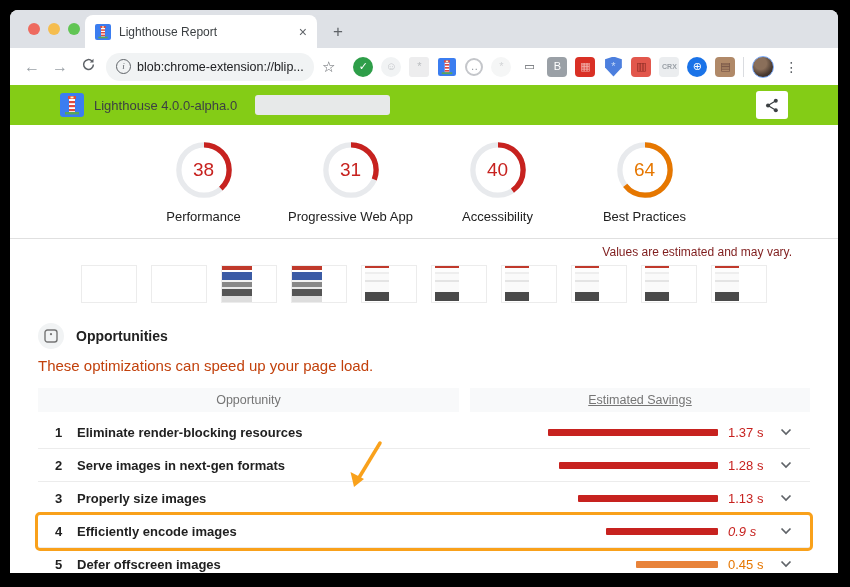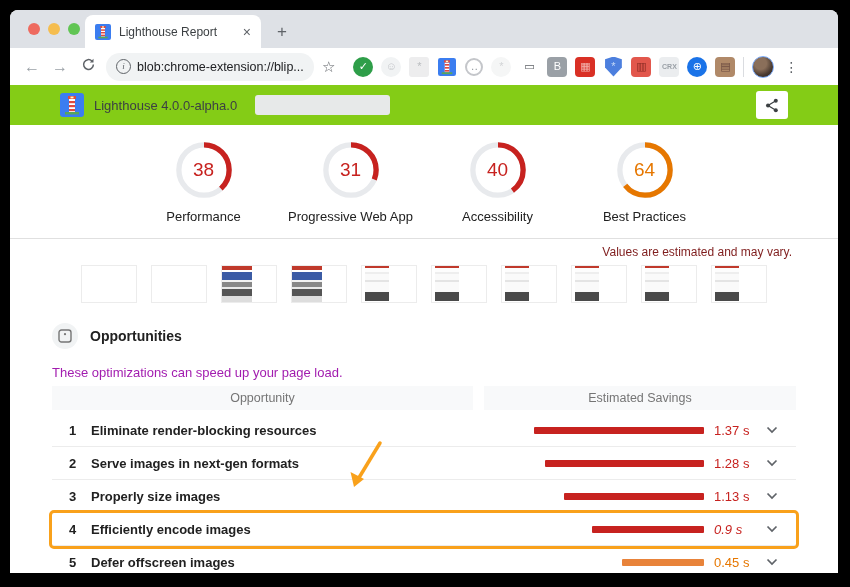--- a/index.html
+++ b/index.html
@@ -13,7 +13,7 @@
   .light.red{background:#ee6a5f;}
   .light.yellow{background:#f5bd4f;}
   .light.green{background:#61c554;}
-  .tab{margin-left:75px;width:176px;height:33px;background:#fff;border-radius:8px 8px 0 0;display:flex;align-items:center;padding:0 10px;box-sizing:border-box;}
+  .tab{margin-left:75px;width:232px;height:33px;background:#fff;border-radius:8px 8px 0 0;display:flex;align-items:center;padding:0 10px;box-sizing:border-box;}
   .tab-title{font-size:12px;color:#3c4043;margin-left:8px;flex:1;white-space:nowrap;overflow:hidden;}
   .tab-close{color:#5f6368;font-size:14px;line-height:14px;cursor:default;}
   .newtab{color:#5f6368;font-size:17px;margin-left:16px;align-self:center;margin-top:6px;}

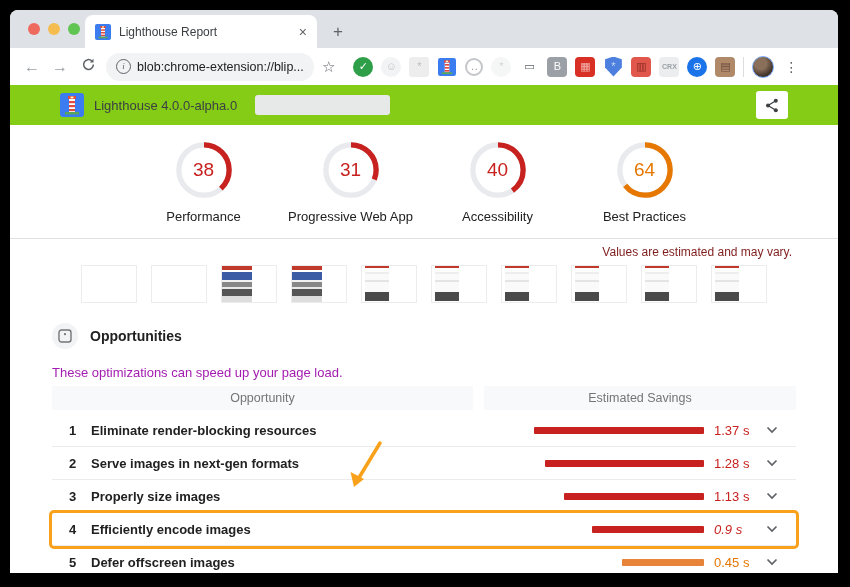--- a/index.html
+++ b/index.html
@@ -65,7 +65,7 @@
     background:linear-gradient(#c0392b 0 5%,#fdfdfd 5% 18%,#eee 18% 22%,#fafafa 22% 40%,#e4e4e4 40% 44%,#fafafa 44% 72%,#4a4a4a 72% 96%,#fff 96% 100%);}
 
   
-  .opps{padding:0 42px;margin-top:20px;}
+  .opps{padding:0 28px;margin-top:20px;}
   .opps-head{display:flex;align-items:center;gap:12px;}
   .opps-icon{width:20px;height:20px;display:flex;align-items:center;justify-content:center;background:#f1f3f4;border-radius:50%;width:26px;height:26px;}
   .opps-title{font-size:14px;font-weight:bold;color:#212121;}

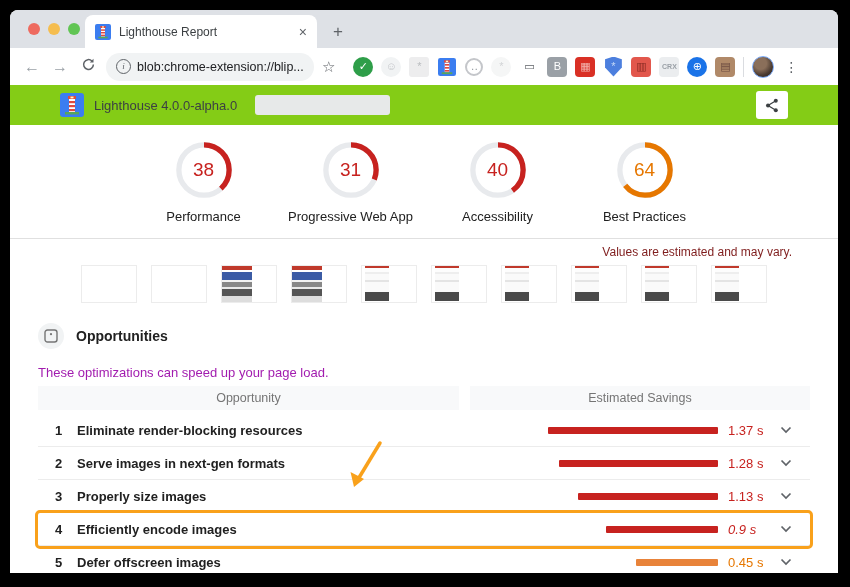--- a/index.html
+++ b/index.html
@@ -69,7 +69,7 @@
   .opps-head{display:flex;align-items:center;gap:12px;}
   .opps-icon{width:20px;height:20px;display:flex;align-items:center;justify-content:center;background:#f1f3f4;border-radius:50%;width:26px;height:26px;}
   .opps-title{font-size:14px;font-weight:bold;color:#212121;}
-  .opps-desc{font-size:13px;color:#a21caf;margin-top:16px;}
+  .opps-desc{font-size:15px;color:#c2410c;margin-top:8px;}
   .thead{display:flex;margin-top:6px;gap:11px;justify-content:space-between;}
   .th{background:#f8f9fa;color:#757575;font-size:12.5px;height:24px;display:flex;align-items:center;justify-content:center;}
   .th.left{width:421px;flex:none;}

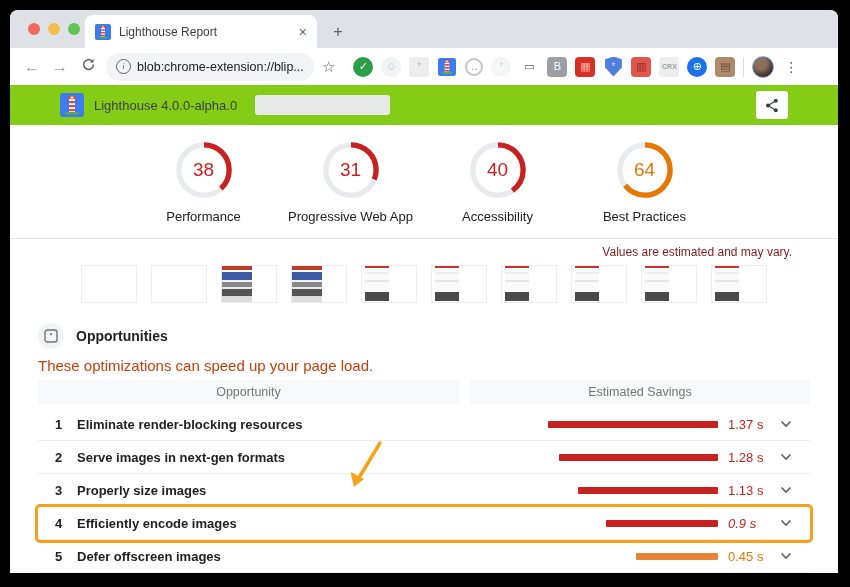--- a/index.html
+++ b/index.html
@@ -70,7 +70,7 @@
   .opps-icon{width:20px;height:20px;display:flex;align-items:center;justify-content:center;background:#f1f3f4;border-radius:50%;width:26px;height:26px;}
   .opps-title{font-size:14px;font-weight:bold;color:#212121;}
   .opps-desc{font-size:15px;color:#c2410c;margin-top:8px;}
-  .thead{display:flex;margin-top:6px;gap:11px;justify-content:space-between;}
+  .thead{display:flex;margin-top:14px;gap:11px;justify-content:space-between;}
   .th{background:#f8f9fa;color:#757575;font-size:12.5px;height:24px;display:flex;align-items:center;justify-content:center;}
   .th.left{width:421px;flex:none;}
   .th.right{flex:1;}

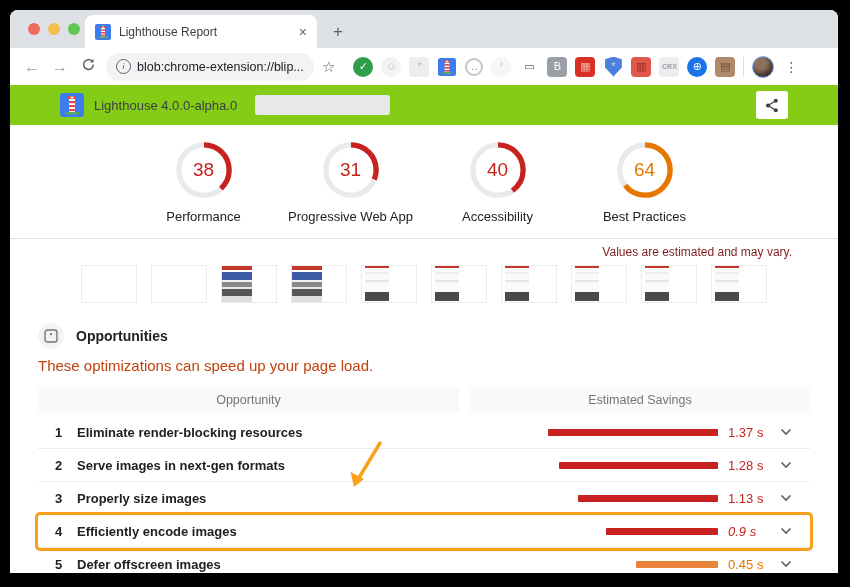--- a/index.html
+++ b/index.html
@@ -73,7 +73,7 @@
   .thead{display:flex;margin-top:14px;gap:11px;justify-content:space-between;}
   .th{background:#f8f9fa;color:#757575;font-size:12.5px;height:24px;display:flex;align-items:center;justify-content:center;}
   .th.left{width:421px;flex:none;}
-  .th.right{flex:1;}
+  .th.right{flex:1;text-decoration:underline;}
   .tbody{margin-top:4px;}
   .opp-row{display:flex;align-items:center;height:32px;border-bottom:1px solid #ececec;padding-left:17px;padding-right:18px;cursor:pointer;position:relative;}
   .opp-row.highlighted{outline:3px solid #f9a11b;outline-offset:0px;border-radius:2px;}

